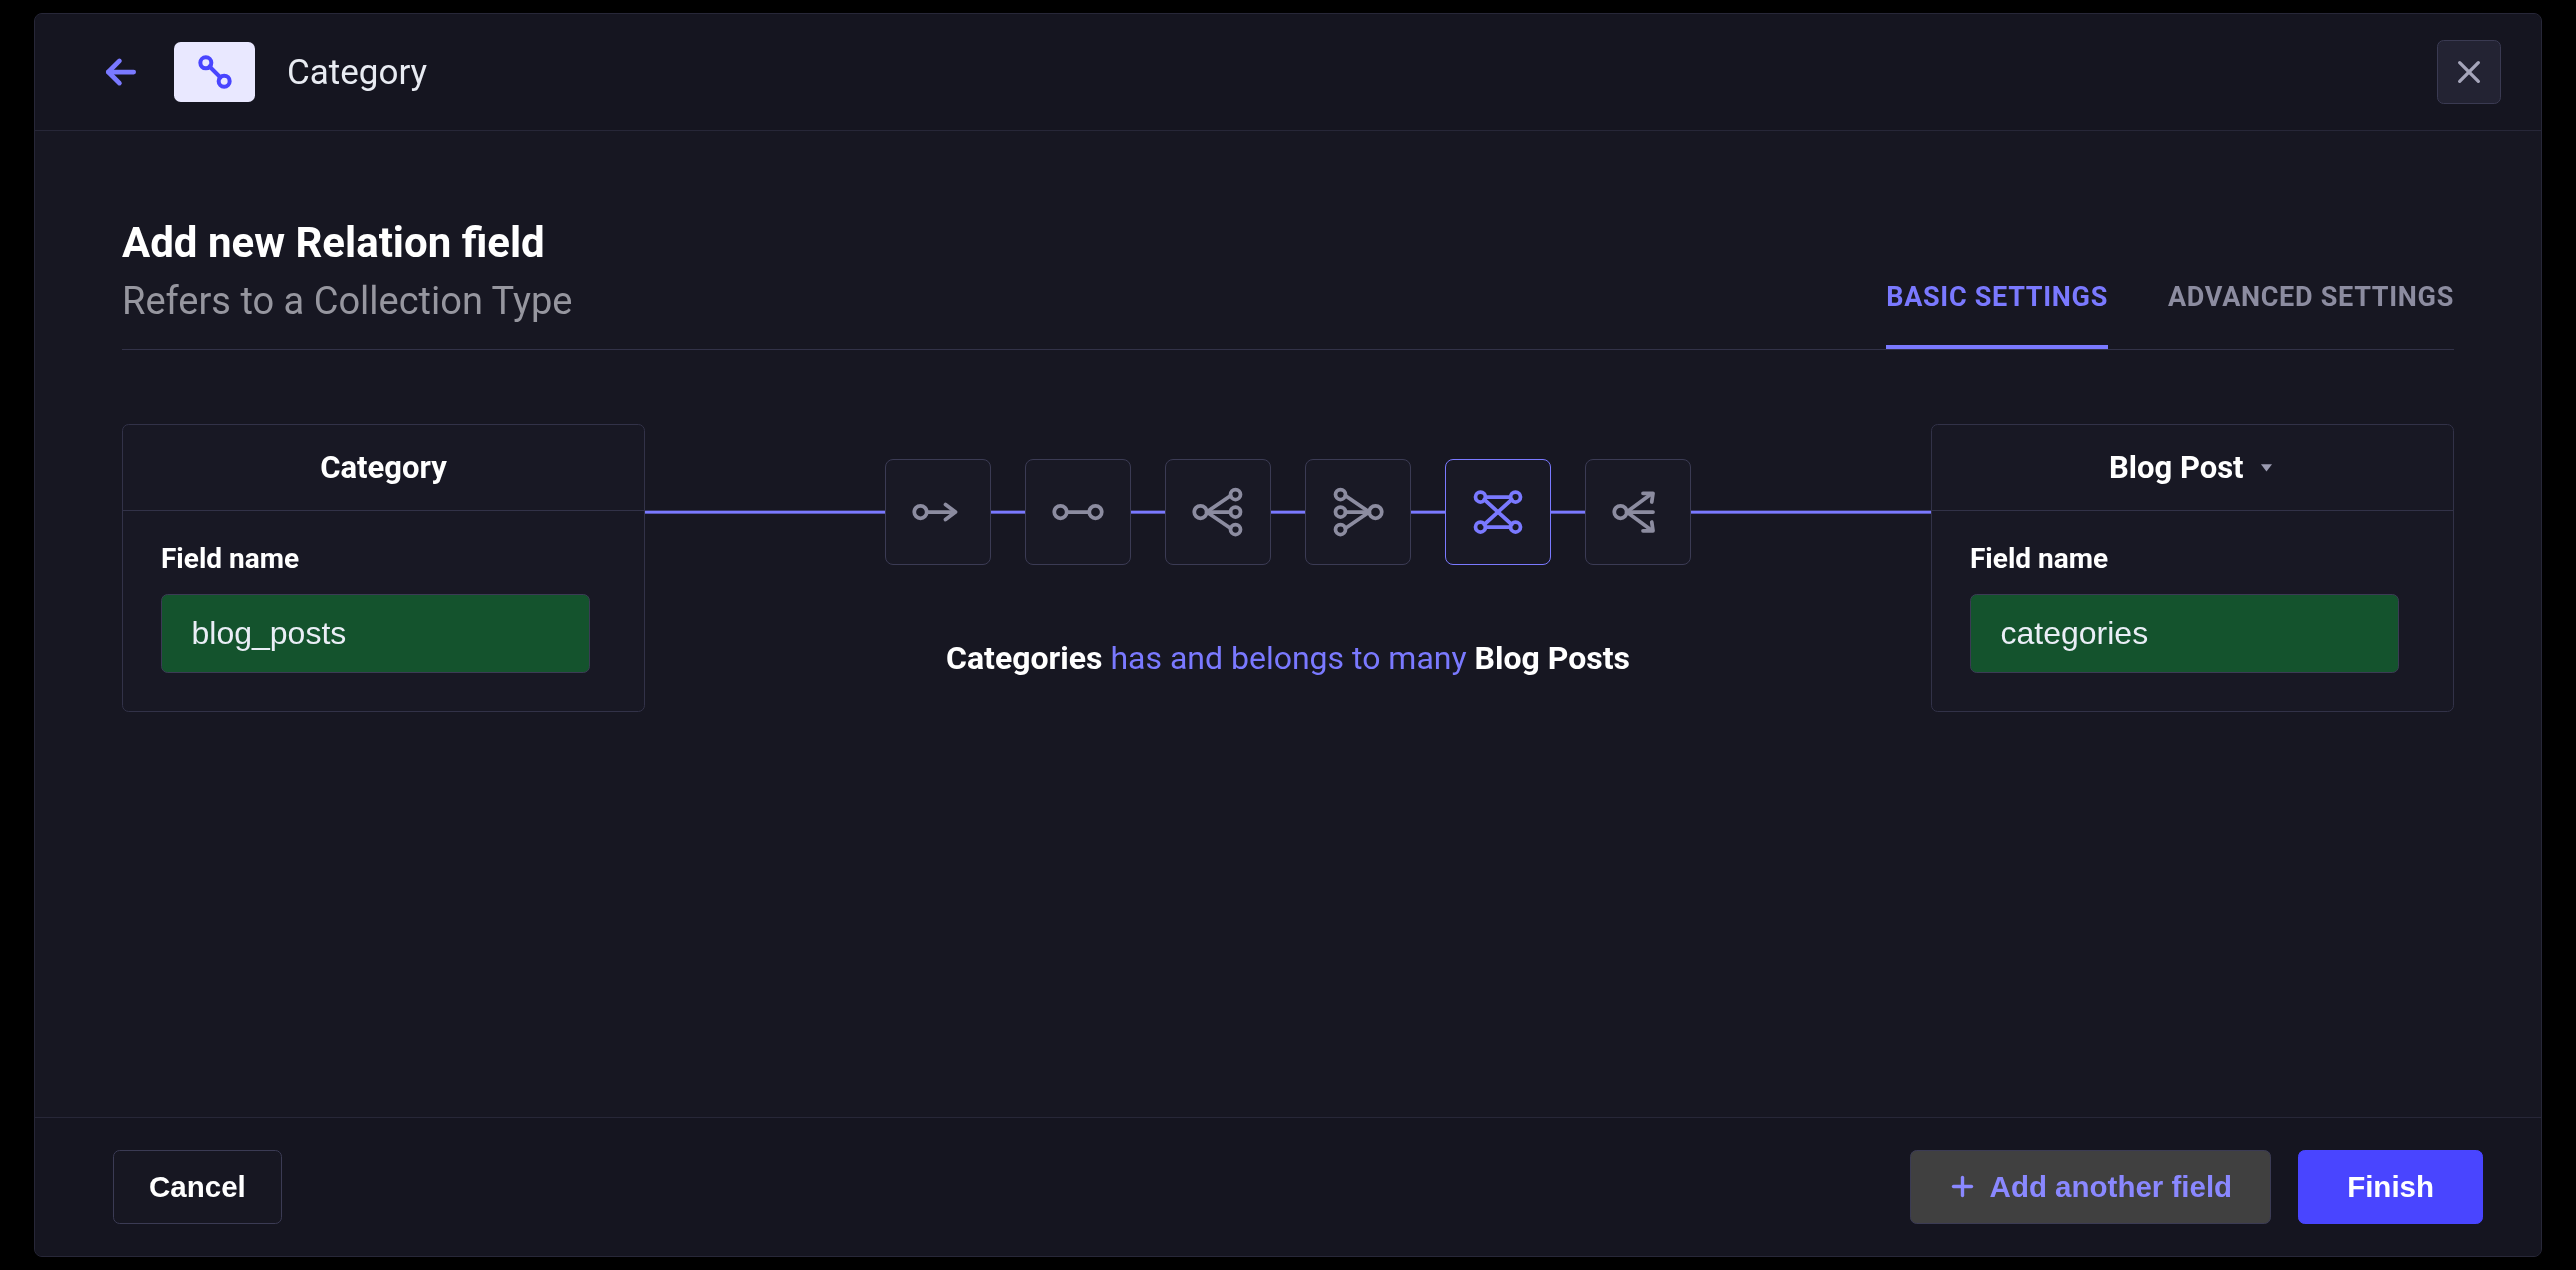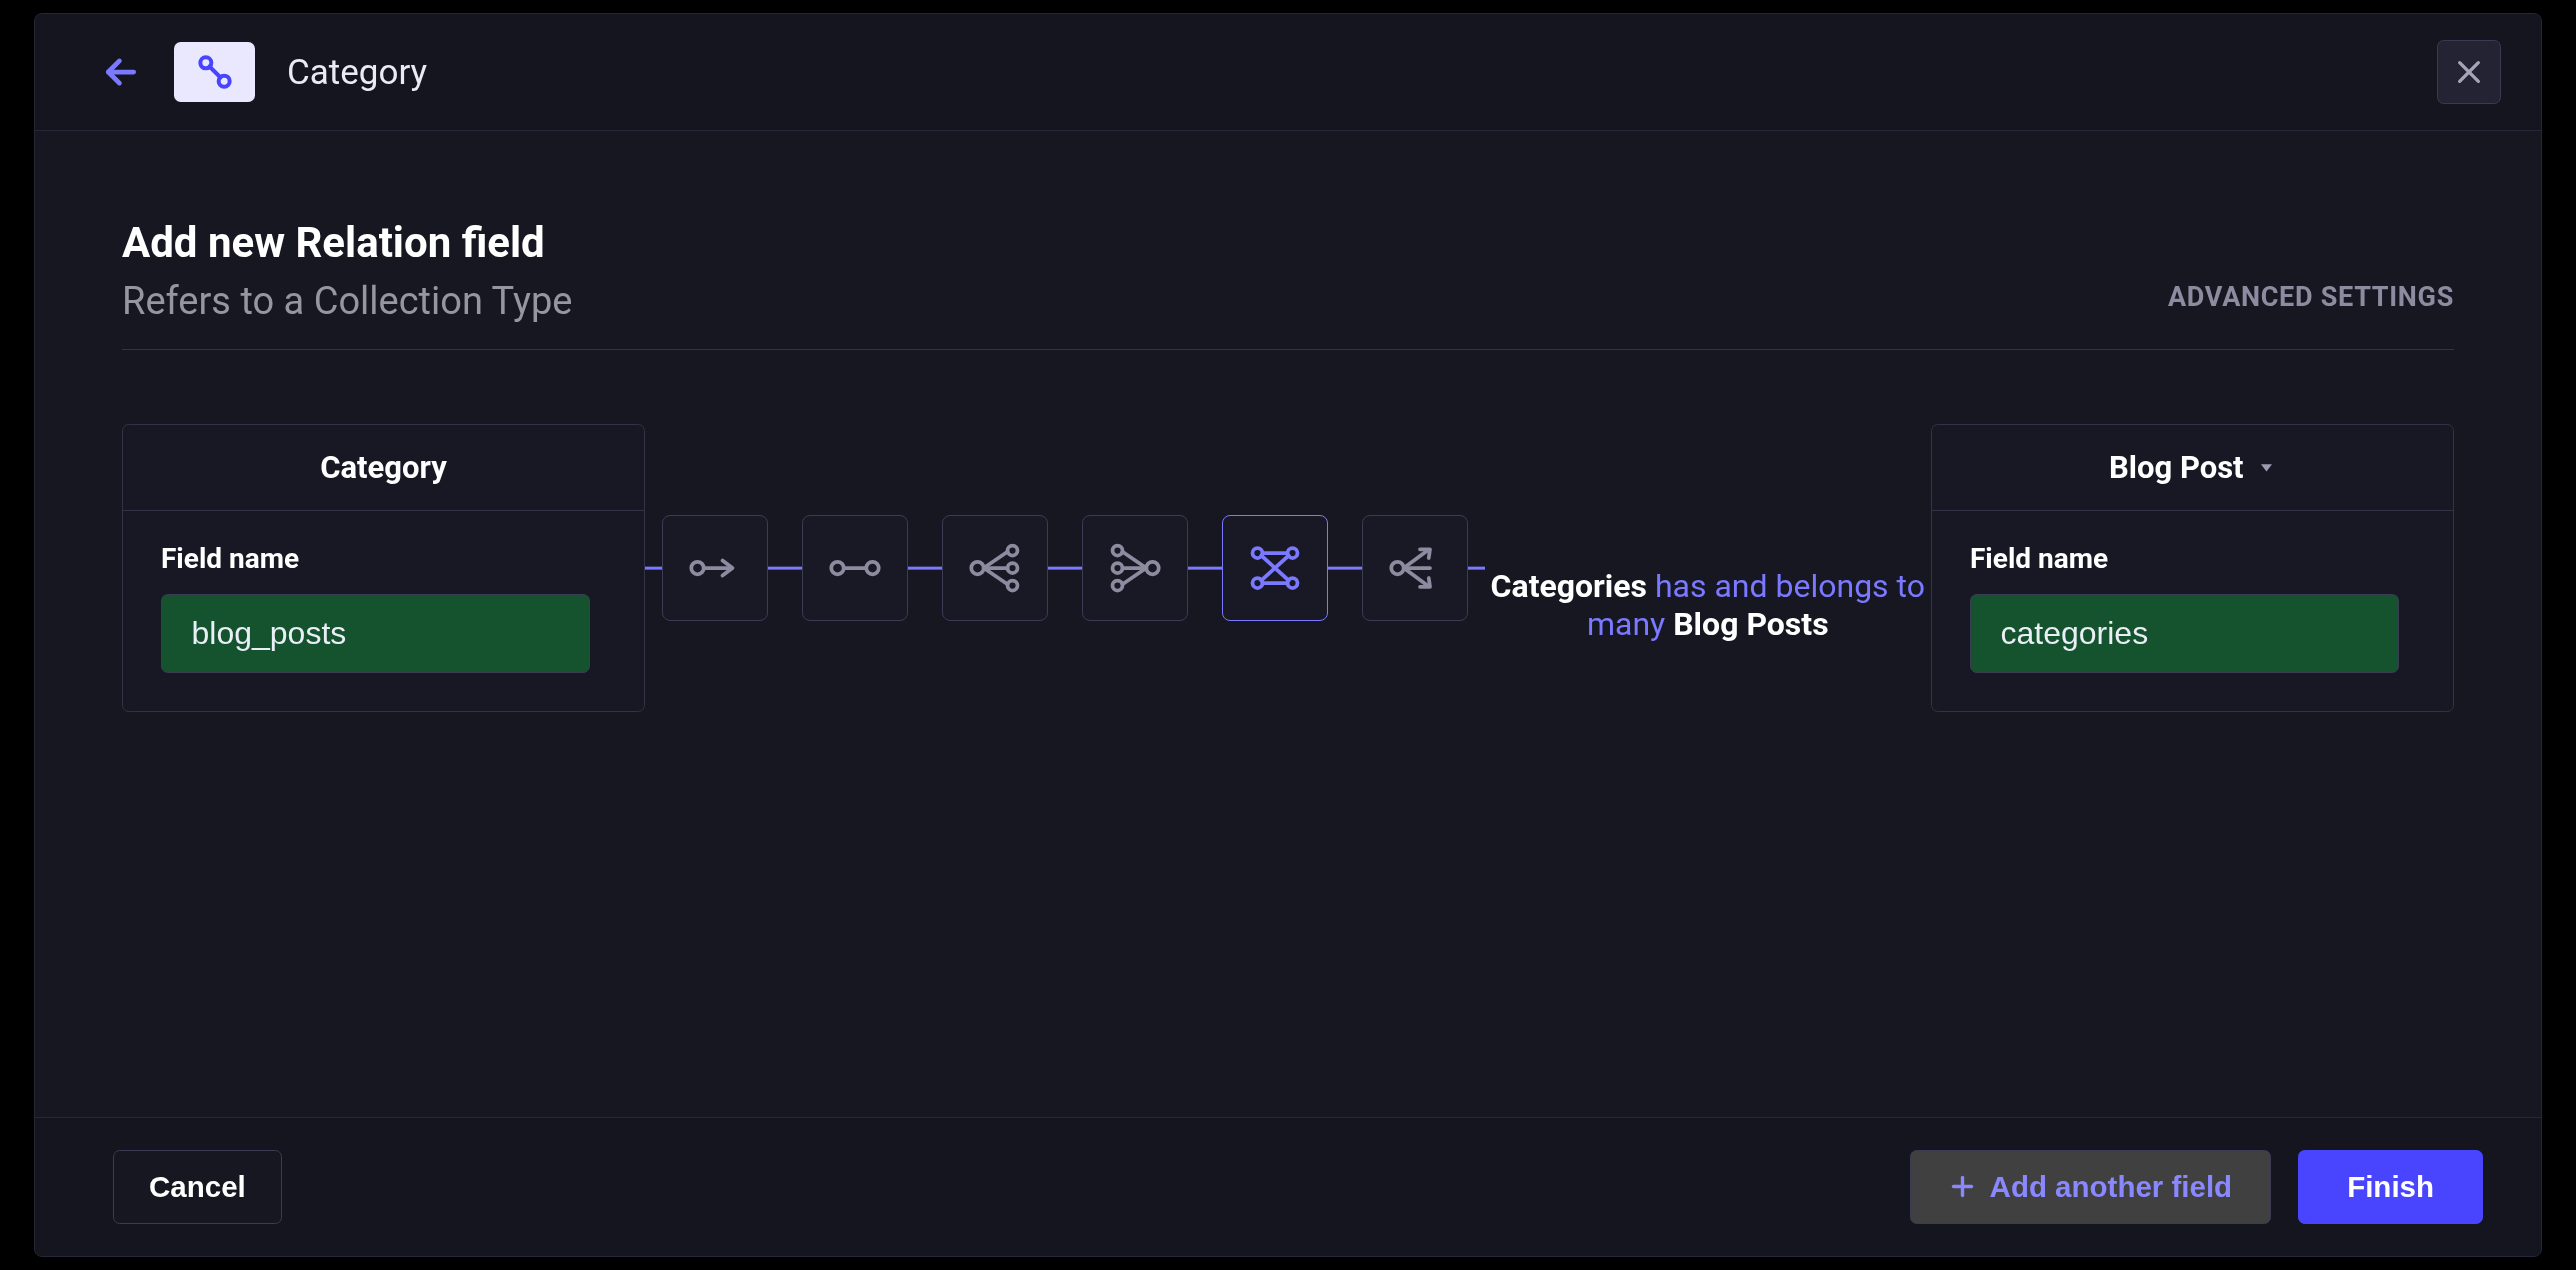--- a/index.html
+++ b/index.html
@@ -286,6 +286,7 @@
         <div class="subtitle">Refers to a Collection Type</div>
       </div>
       <div class="tabs">
+        <div class="tab active">BASIC SETTINGS</div>
         <div class="tab">ADVANCED SETTINGS</div>
       </div>
     </div>

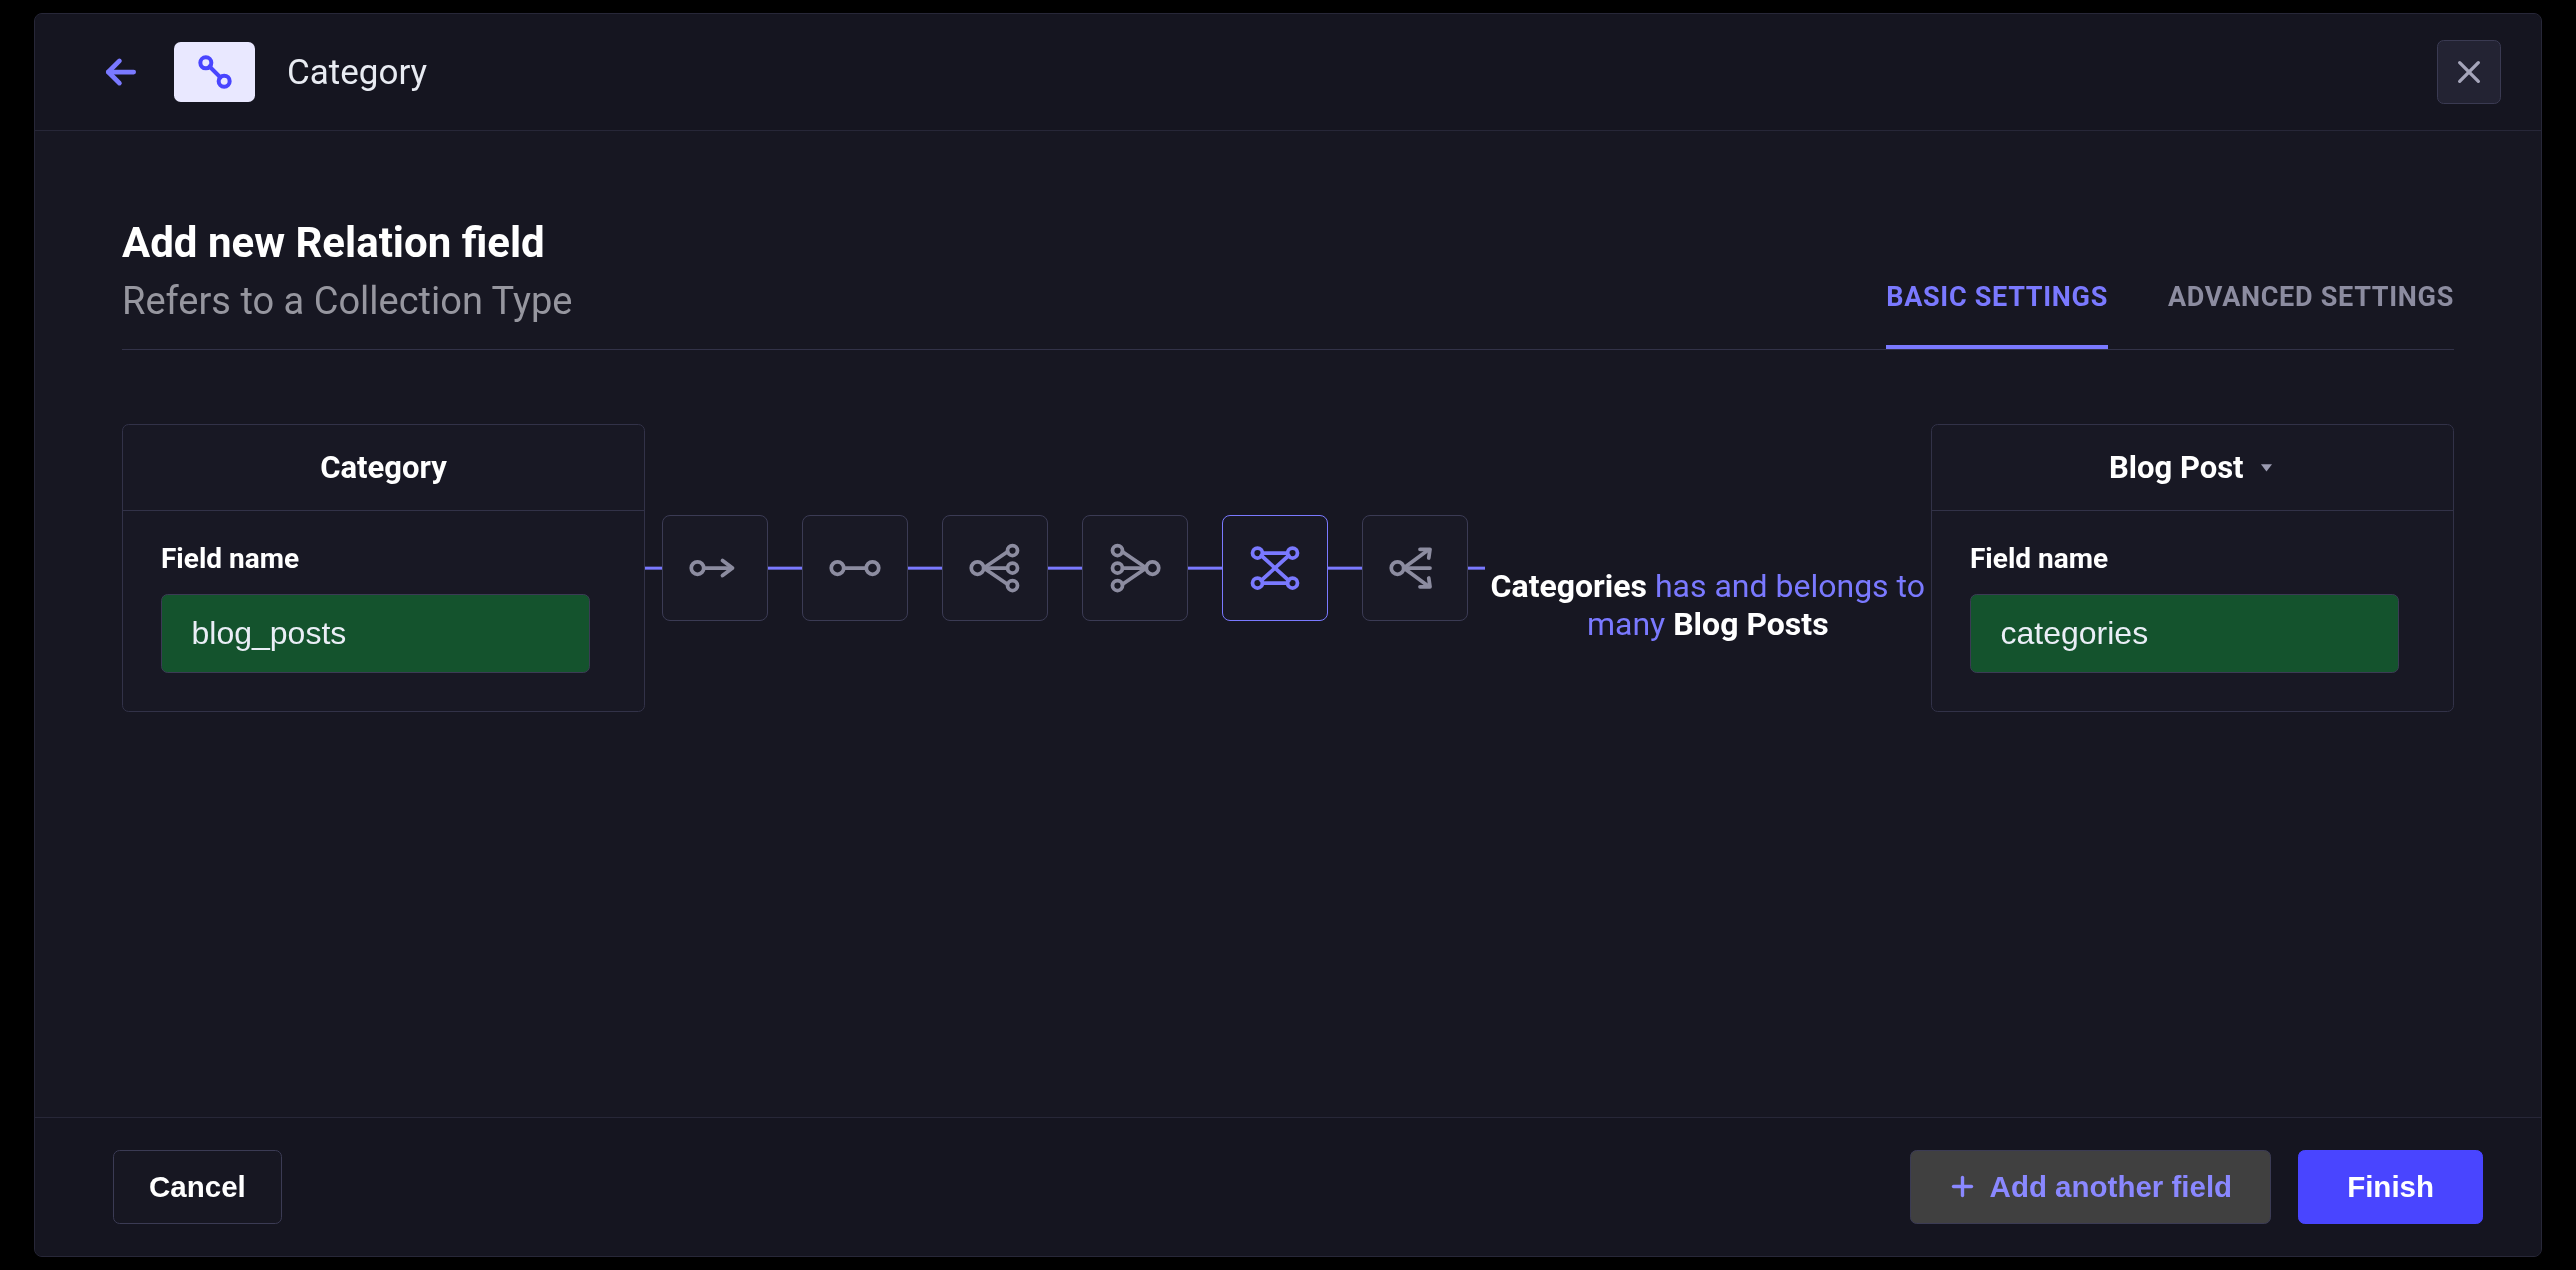--- a/index.html
+++ b/index.html
@@ -160,8 +160,7 @@
   .center {
     flex: 1;
     display: flex;
-    flex-direction: row;
-    align-items: center;
+    flex-direction: column;
     justify-content: center;
     position: relative;
     padding: 0 0;

